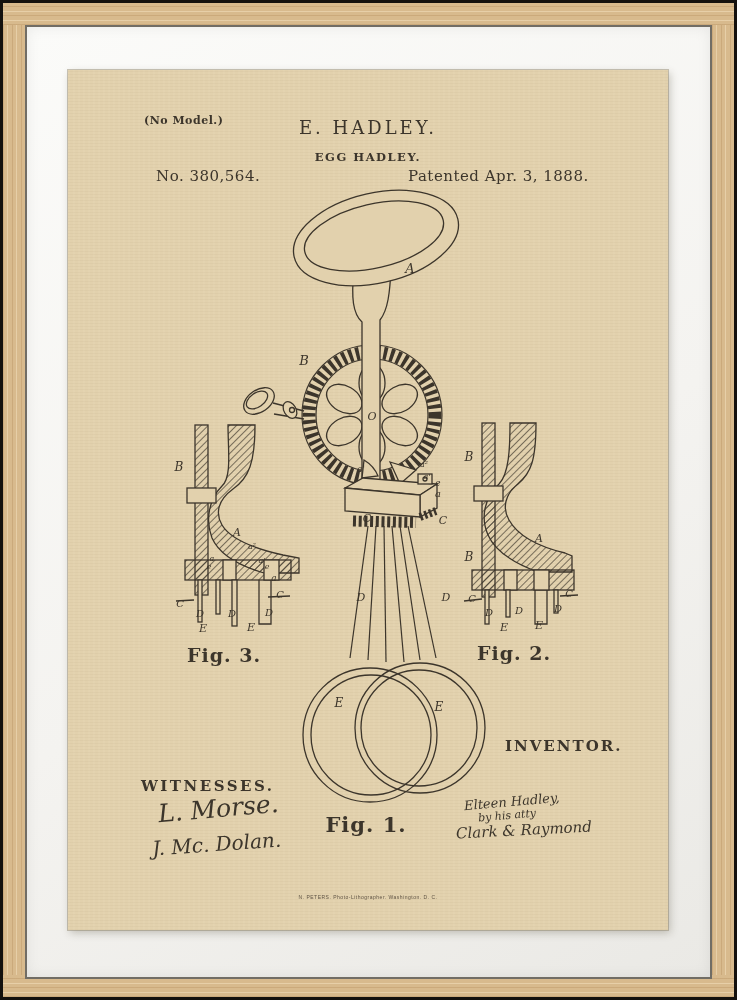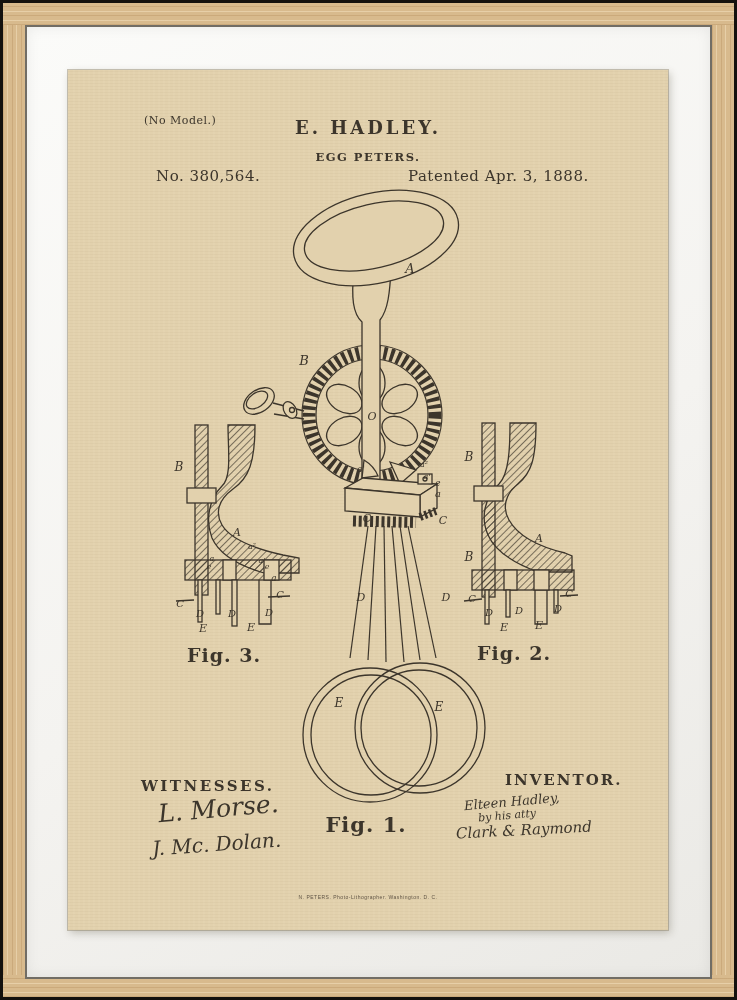--- a/index.html
+++ b/index.html
@@ -31,7 +31,7 @@
        color:#3c352b;}
   .abs{position:absolute;}
   
-  .no-model{left:76px;top:44px;font-size:11px;font-weight:400;letter-spacing:.5px;}
+  .no-model{left:76px;top:44px;font-size:11px;font-weight:700;letter-spacing:.5px;}
   .inv-name{left:0;right:0;top:47px;text-align:center;font-size:18px;font-weight:700;letter-spacing:3px;}
   .inv-title{left:0;right:0;top:80px;text-align:center;font-size:11.5px;font-weight:700;letter-spacing:1.5px;}
   .pat-no{left:88px;top:97px;font-size:15px;font-weight:400;letter-spacing:.5px;}

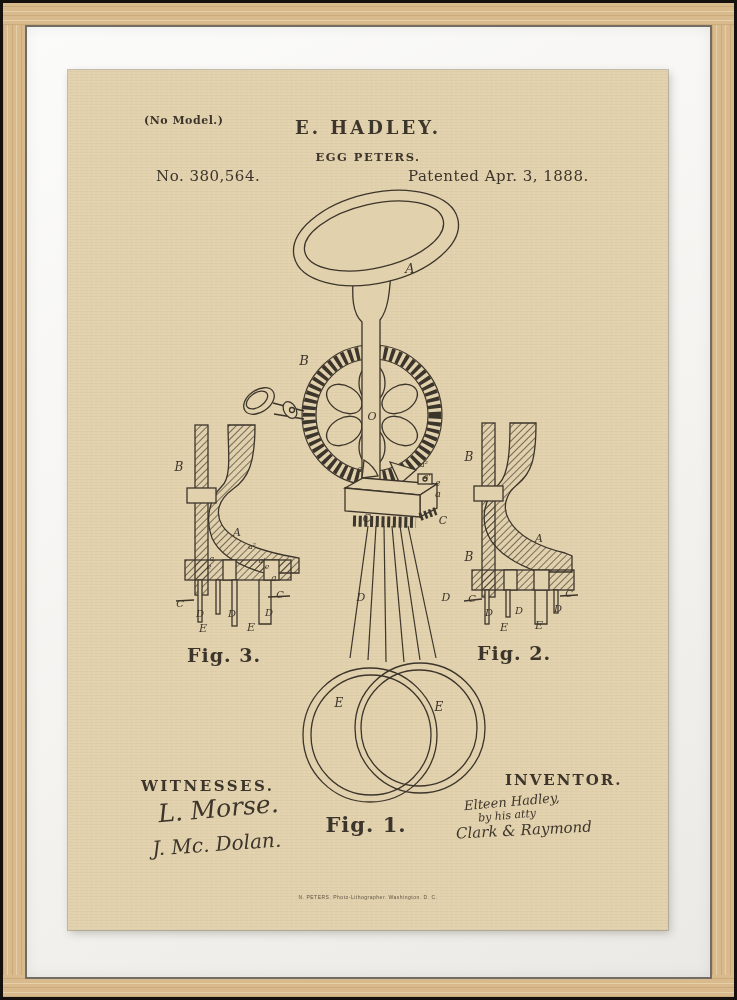--- a/index.html
+++ b/index.html
@@ -32,7 +32,7 @@
   .abs{position:absolute;}
   
   .no-model{left:76px;top:44px;font-size:11px;font-weight:700;letter-spacing:.5px;}
-  .inv-name{left:0;right:0;top:47px;text-align:center;font-size:18px;font-weight:700;letter-spacing:3px;}
+  .inv-name{left:0;right:0;top:47px;text-align:center;font-size:18px;font-weight:400;letter-spacing:3px;}
   .inv-title{left:0;right:0;top:80px;text-align:center;font-size:11.5px;font-weight:700;letter-spacing:1.5px;}
   .pat-no{left:88px;top:97px;font-size:15px;font-weight:400;letter-spacing:.5px;}
   .pat-date{left:340px;top:97px;font-size:15px;font-weight:400;letter-spacing:.5px;}

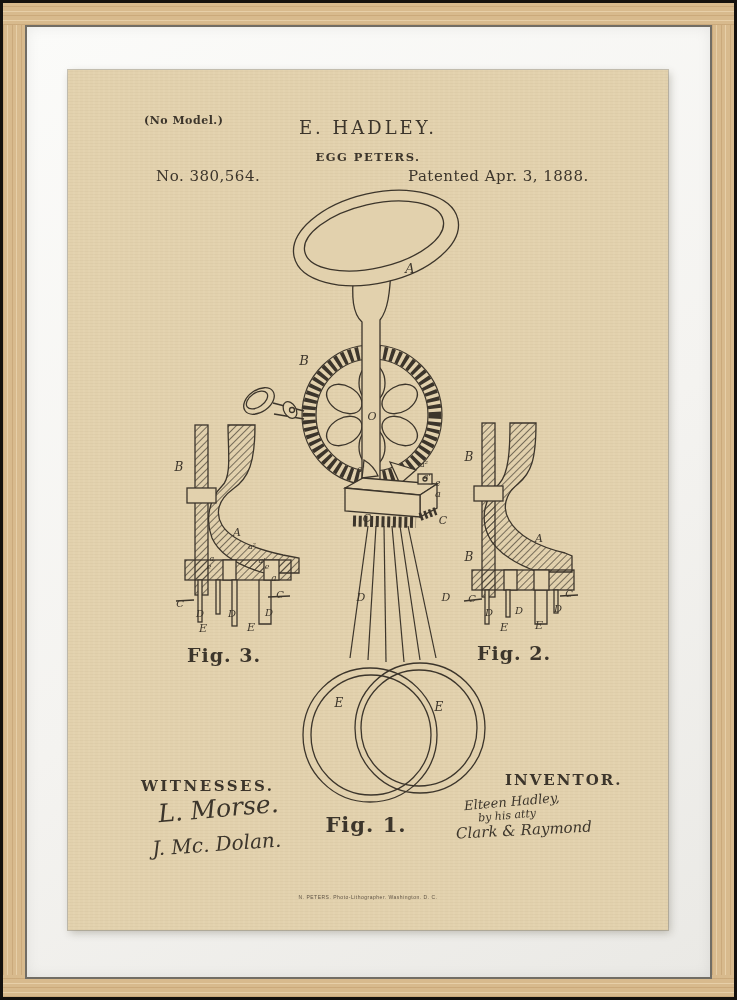--- a/index.html
+++ b/index.html
@@ -217,7 +217,7 @@
 
     <div class="abs no-model">(No Model.)</div>
     <div class="abs inv-name">E. HADLEY.</div>
-    <div class="abs inv-title">EGG PETERS.</div>
+    <div class="abs inv-title">EGG HADLEY.</div>
     <div class="abs pat-no">No. 380,564.</div>
     <div class="abs pat-date">Patented Apr. 3, 1888.</div>
 

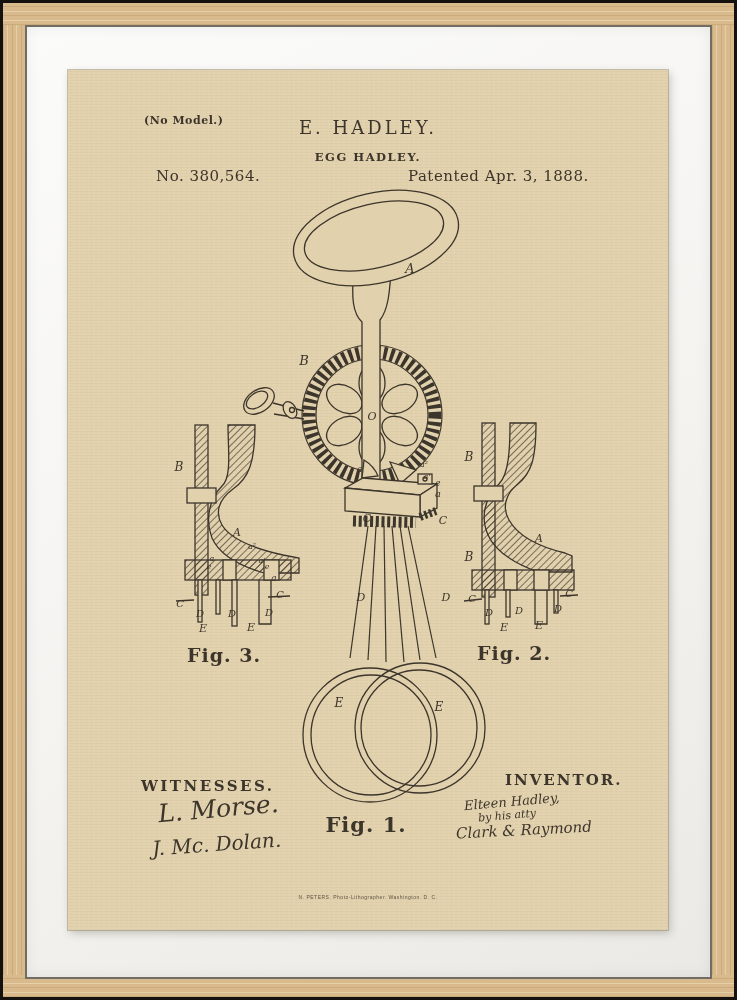--- a/index.html
+++ b/index.html
@@ -41,7 +41,7 @@
   .sig{font-style:italic;white-space:nowrap;}
   .wit-sig1{left:90px;top:724px;font-size:25px;transform:rotate(-5deg);}
   .wit-sig2{left:84px;top:762px;font-size:20px;transform:rotate(-4deg);}
-  .invtr-head{left:437px;top:701px;font-size:15px;letter-spacing:2px;font-weight:600;}
+  .invtr-head{left:437px;top:667px;font-size:15px;letter-spacing:2px;font-weight:600;}
   .inv-sig1{left:396px;top:724px;font-size:13px;transform:rotate(-5deg);}
   .inv-sig2{left:410px;top:739px;font-size:11px;transform:rotate(-5deg);}
   .inv-sig3{left:388px;top:751px;font-size:15px;transform:rotate(-3deg);}

